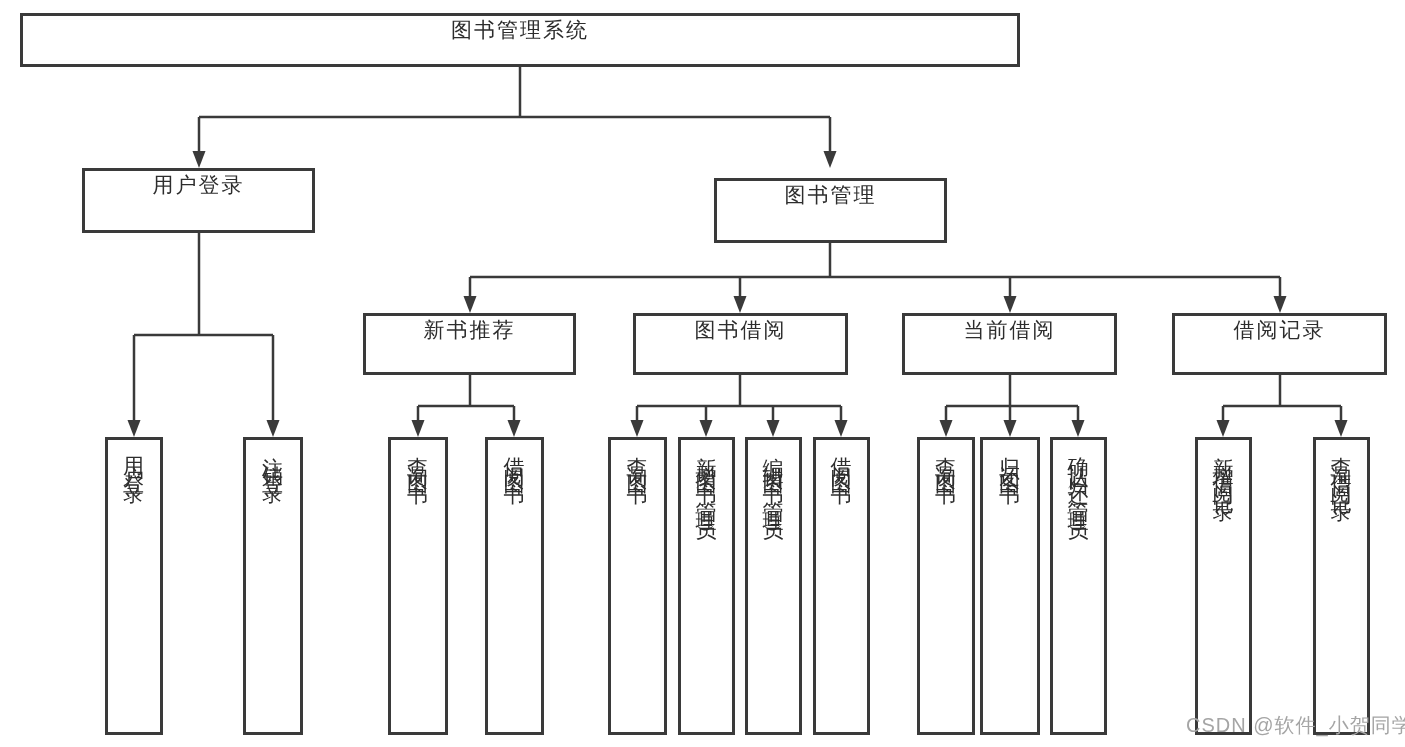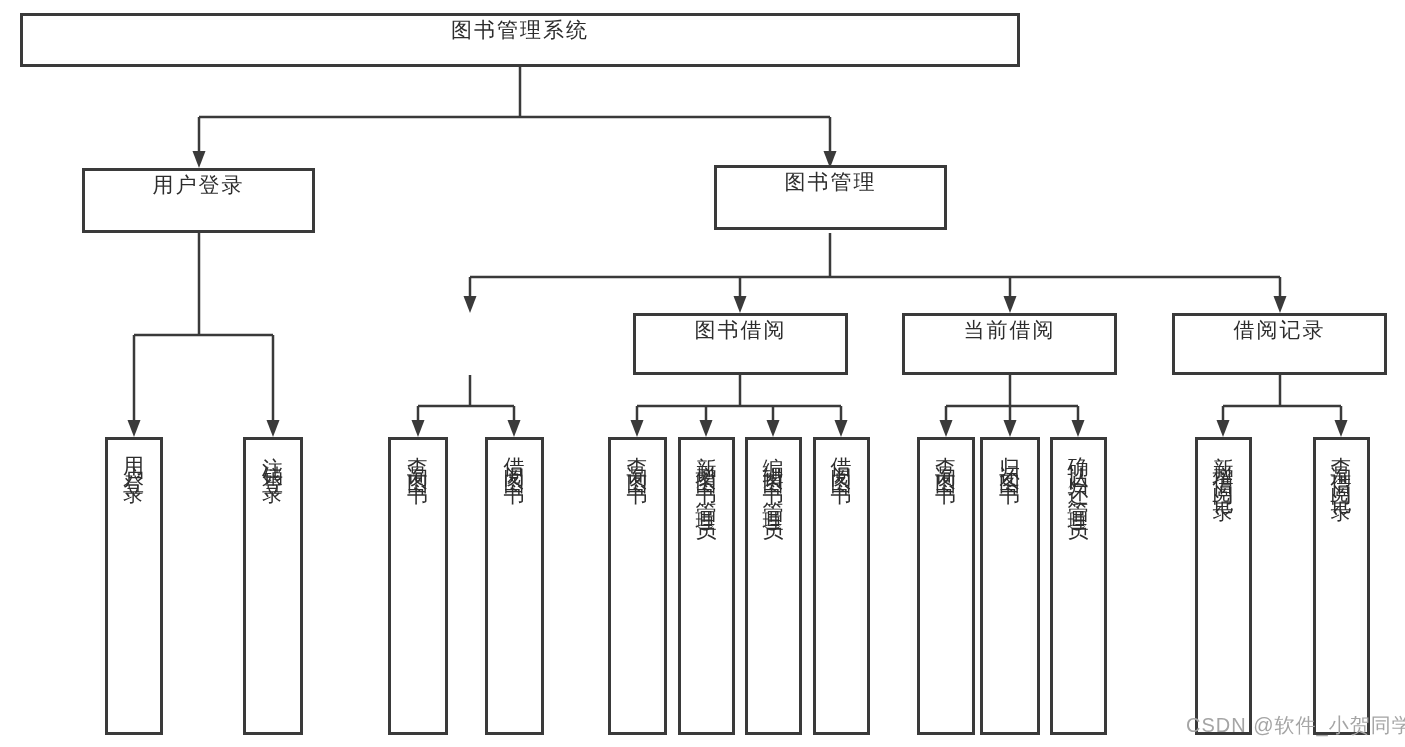--- a/index.html
+++ b/index.html
@@ -138,7 +138,7 @@
   <div class="node" style="left:82px;top:168px;width:233px;height:65px;">
     <span>用户登录</span>
   </div>
-  <div class="node" style="left:714px;top:165px;width:233px;height:65px;">
+  <div class="node" style="left:714px;top:178px;width:233px;height:65px;">
     <span>图书管理</span>
   </div>
 

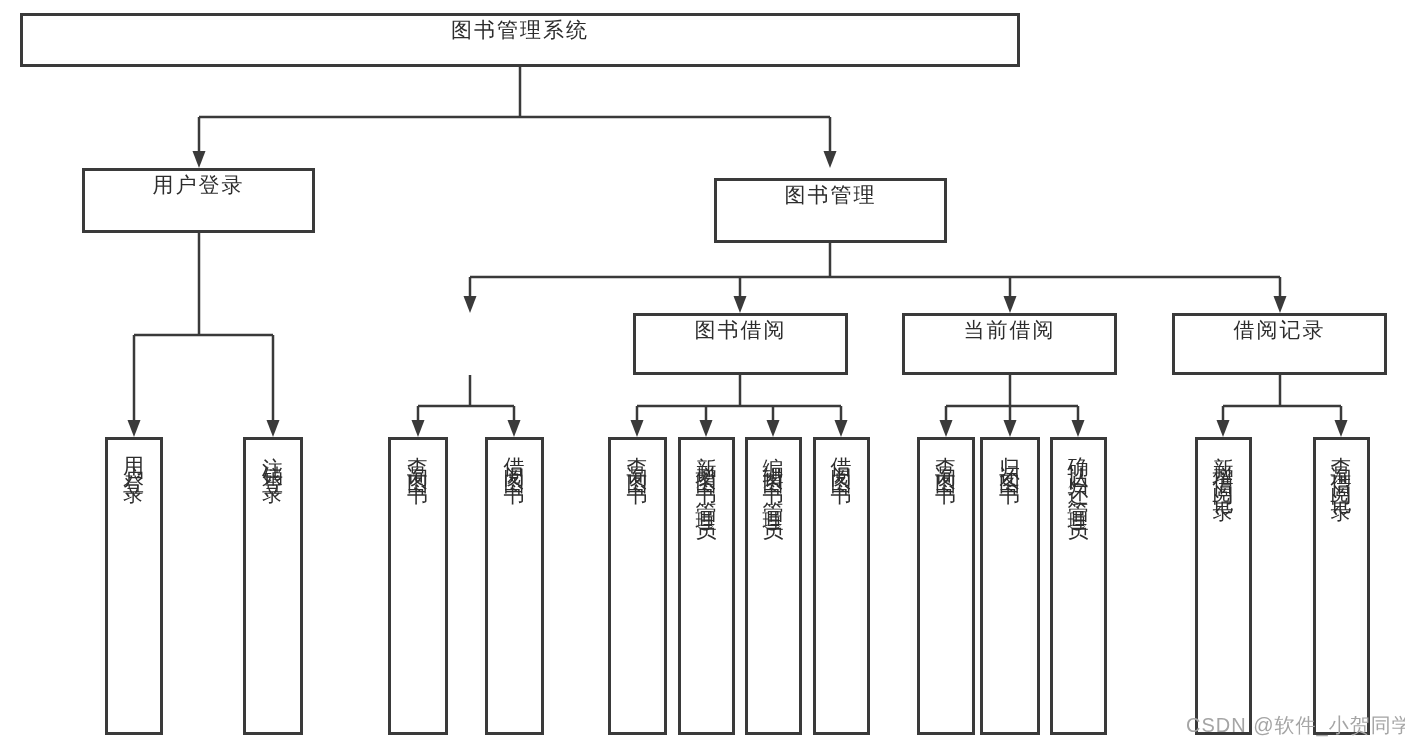--- a/index.html
+++ b/index.html
@@ -142,6 +142,9 @@
     <span>图书管理</span>
   </div>
 
+  <div class="node" style="left:363px;top:313px;width:213px;height:62px;">
+    <span>新书推荐</span>
+  </div>
   <div class="node" style="left:633px;top:313px;width:215px;height:62px;">
     <span>图书借阅</span>
   </div>

